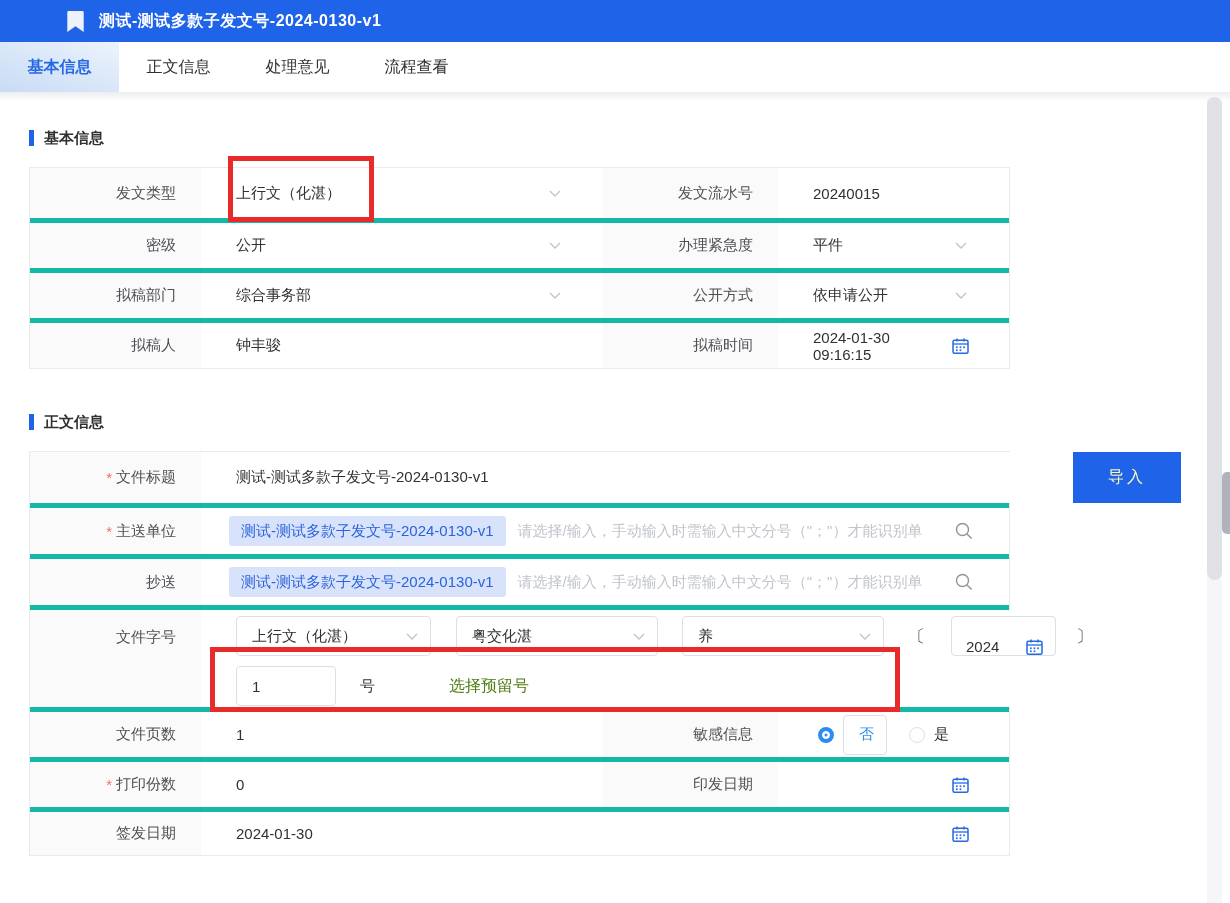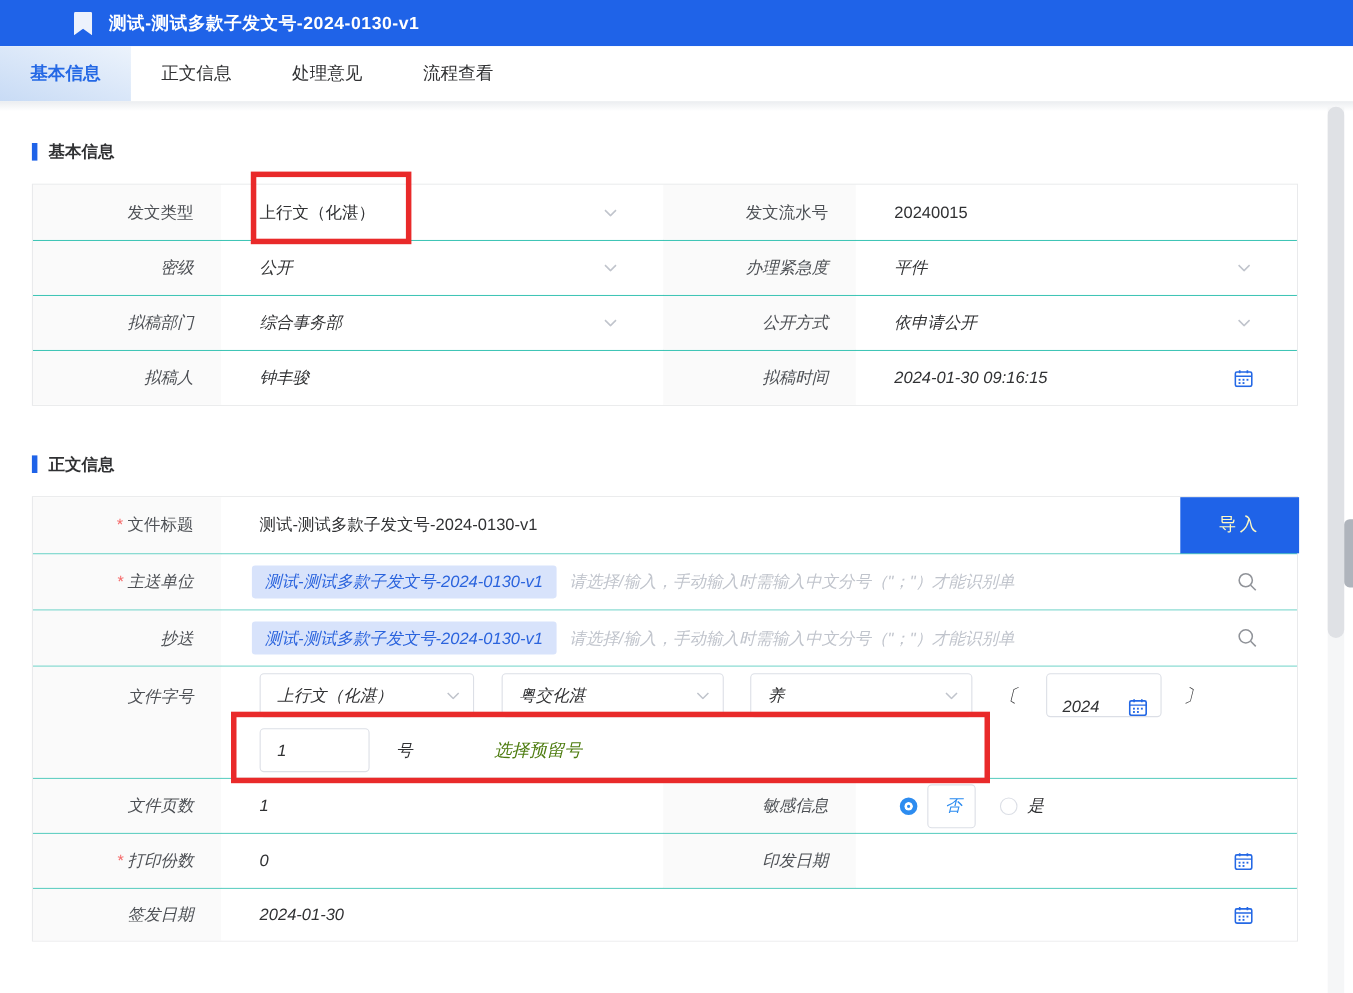--- a/index.html
+++ b/index.html
@@ -25,7 +25,7 @@
   .sec1 { margin-top:30px; }
   .sec2 { margin-top:45px; }
 
-  .ftable { margin:21px 0 0 29px; width:1151px; border:1px solid #e9eaec; }
+  .ftable { margin:21px 0 0 29px; width:981px; border:1px solid #e9eaec; }
   .frow { display:grid; grid-template-columns:171px 402px 175px 1fr; min-height:50px; }
   .frow + .frow { border-top:1px solid #14b8a6;font-style:italic; }
   .frow.span2 { grid-template-columns:171px 1fr; }

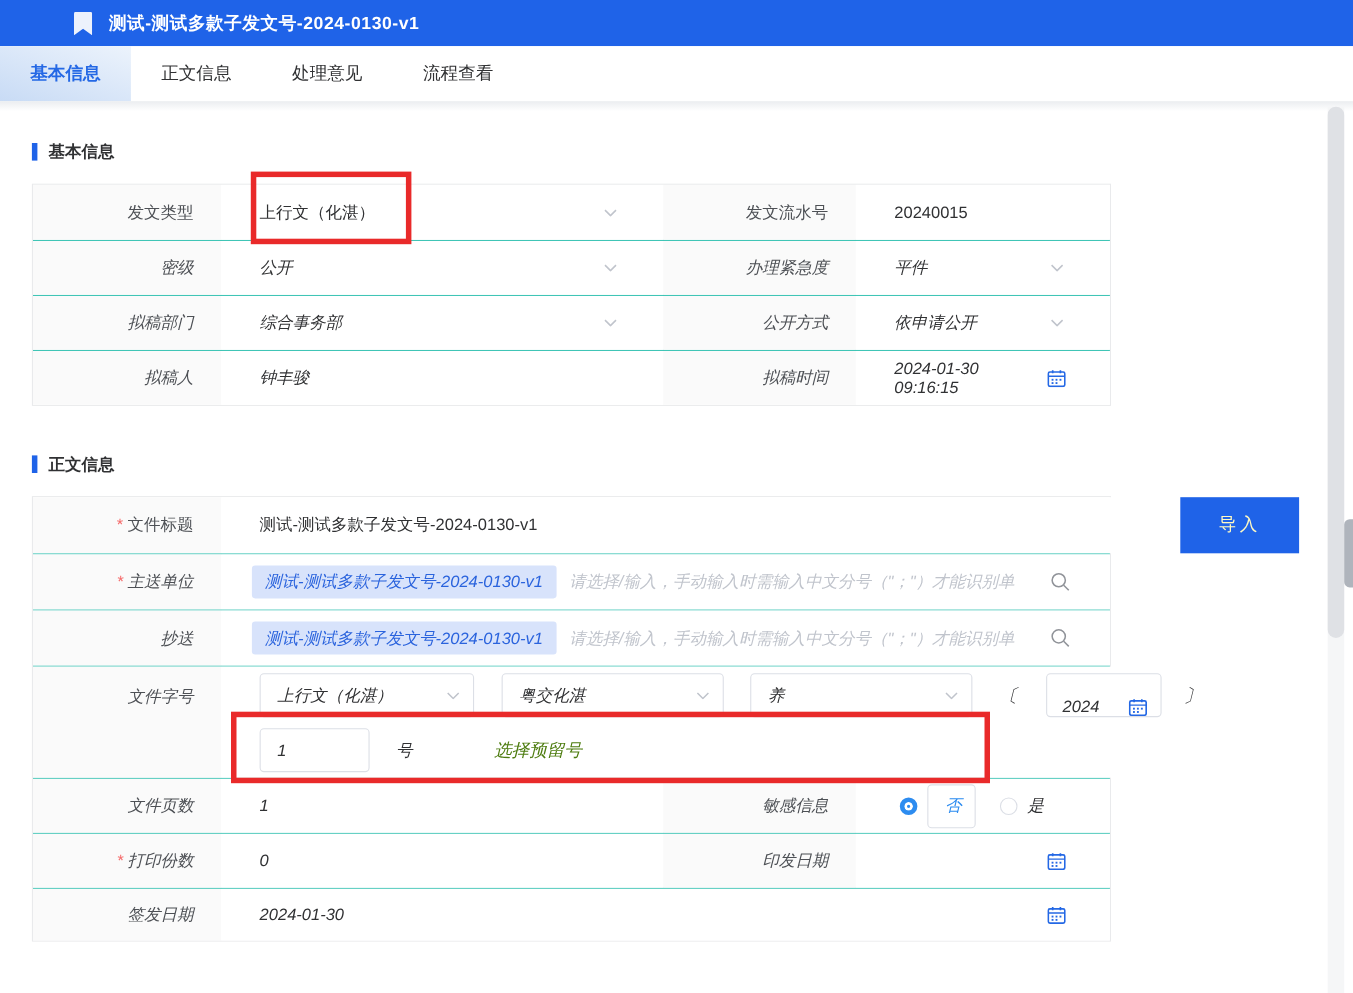--- a/index.html
+++ b/index.html
@@ -27,7 +27,7 @@
 
   .ftable { margin:21px 0 0 29px; width:981px; border:1px solid #e9eaec; }
   .frow { display:grid; grid-template-columns:171px 402px 175px 1fr; min-height:50px; }
-  .frow + .frow { border-top:1px solid #14b8a6;font-style:italic; }
+  .frow + .frow { border-top:5px solid #14b8a6; }
   .frow.span2 { grid-template-columns:171px 1fr; }
   .frow.r51 { min-height:51px; }
   .frow.title-row { grid-template-columns:171px 872px 108px; }

